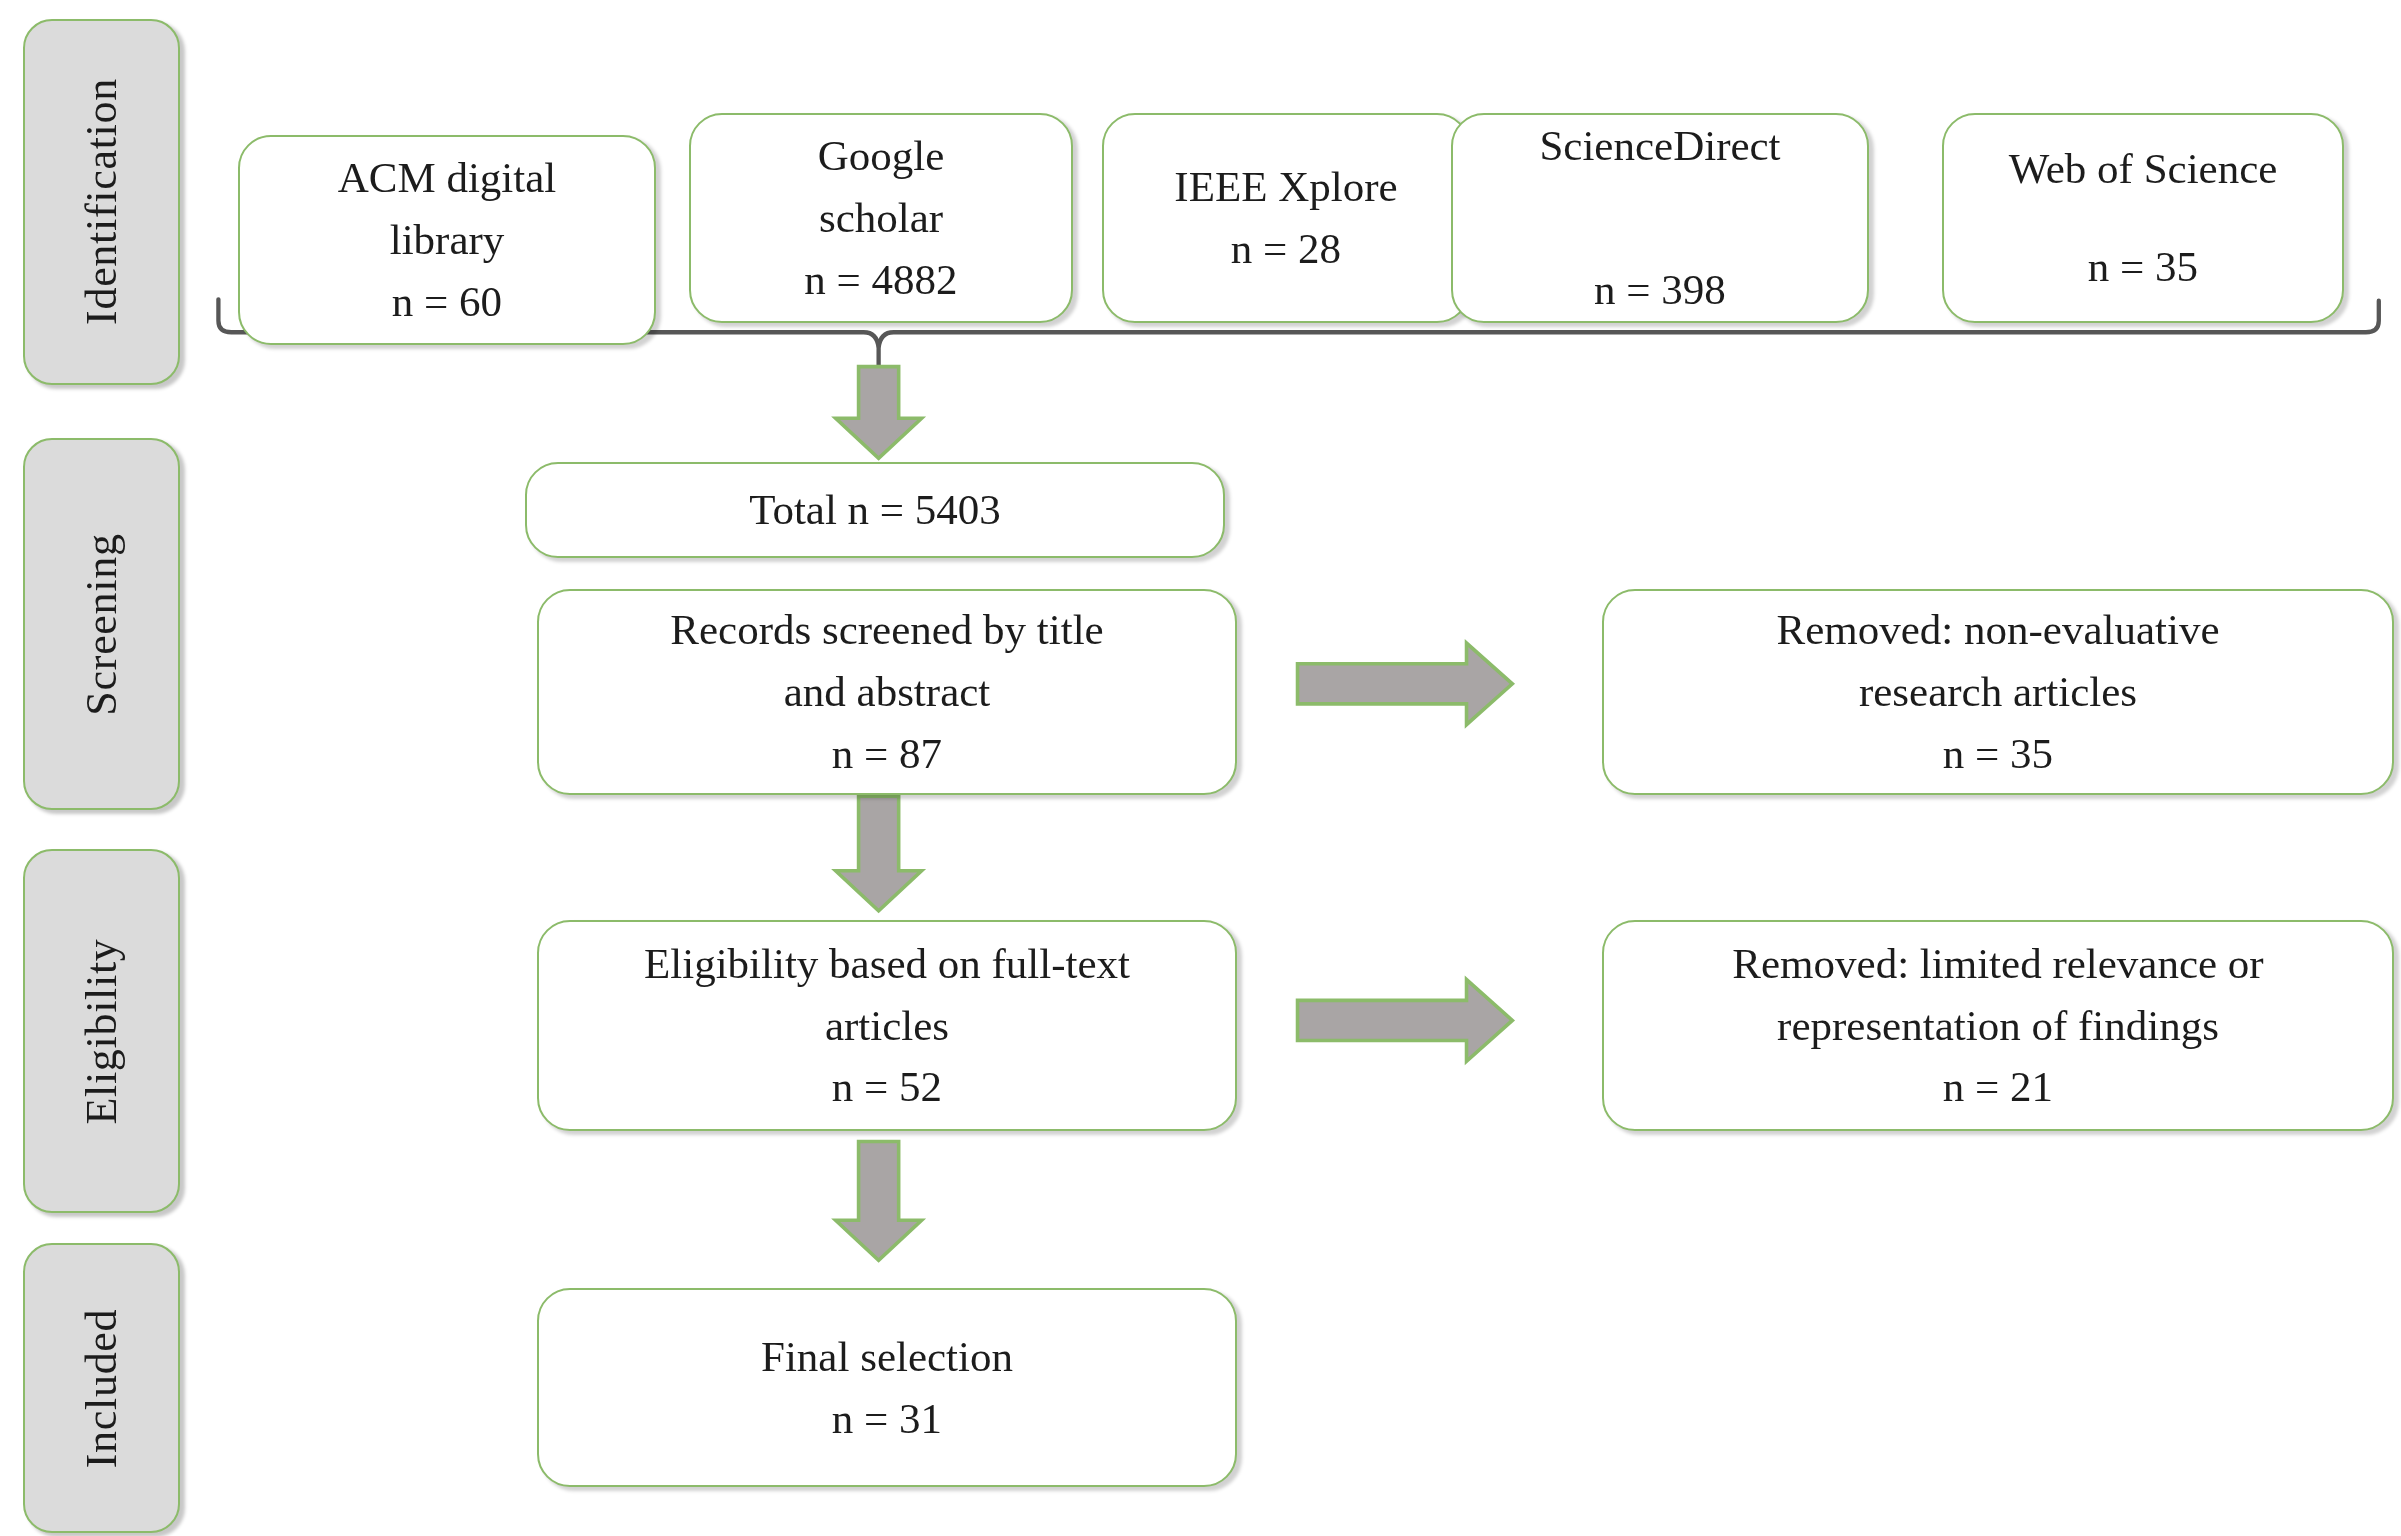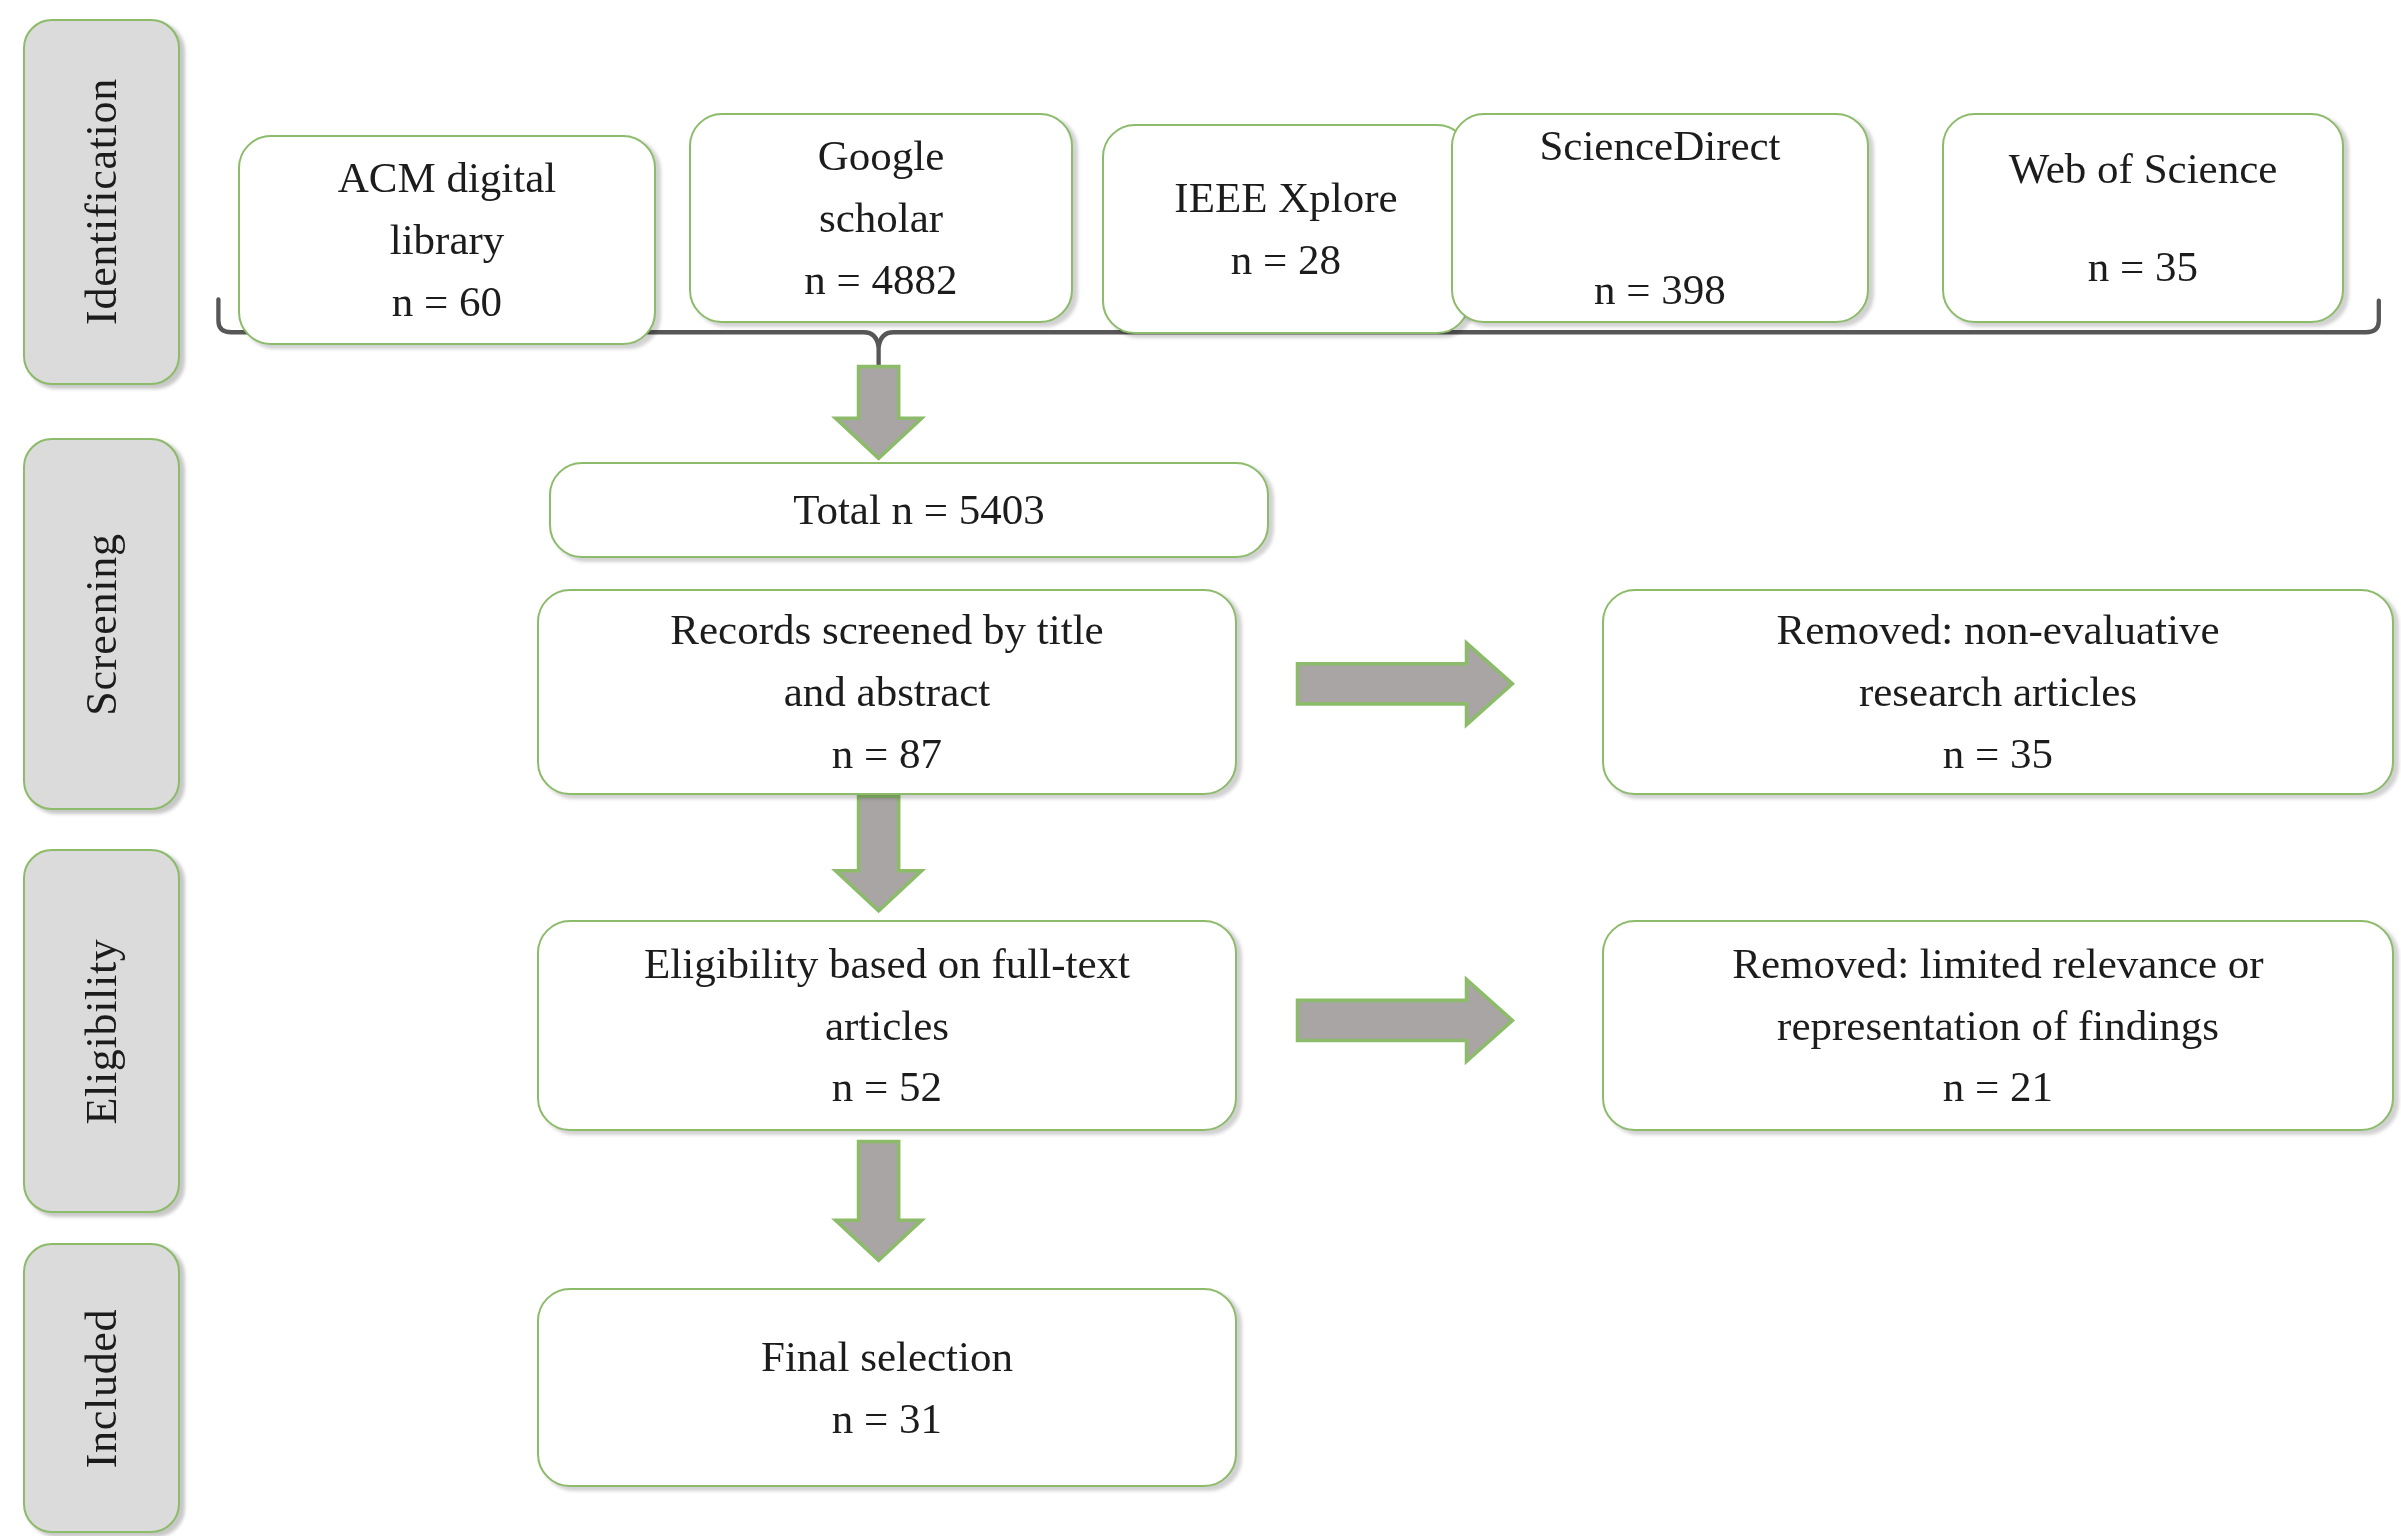--- a/index.html
+++ b/index.html
@@ -56,7 +56,7 @@
   
   #src-acm          {left:238px; top:115px;width:414px;height:206px;margin-top:20px;}
   #src-google       {left:689px; top:113px;width:380px;height:206px;}
-  #src-ieee         {left:1102px;top:124px;width:364px;height:206px;}
+  #src-ieee         {left:1102px;top:113px;width:364px;height:206px;}
   #src-sciencedirect{left:1451px;top:113px;width:414px;height:206px;justify-content:space-between;}
   #src-wos          {left:1942px;top:113px;width:398px;height:206px;gap:36px;}
 

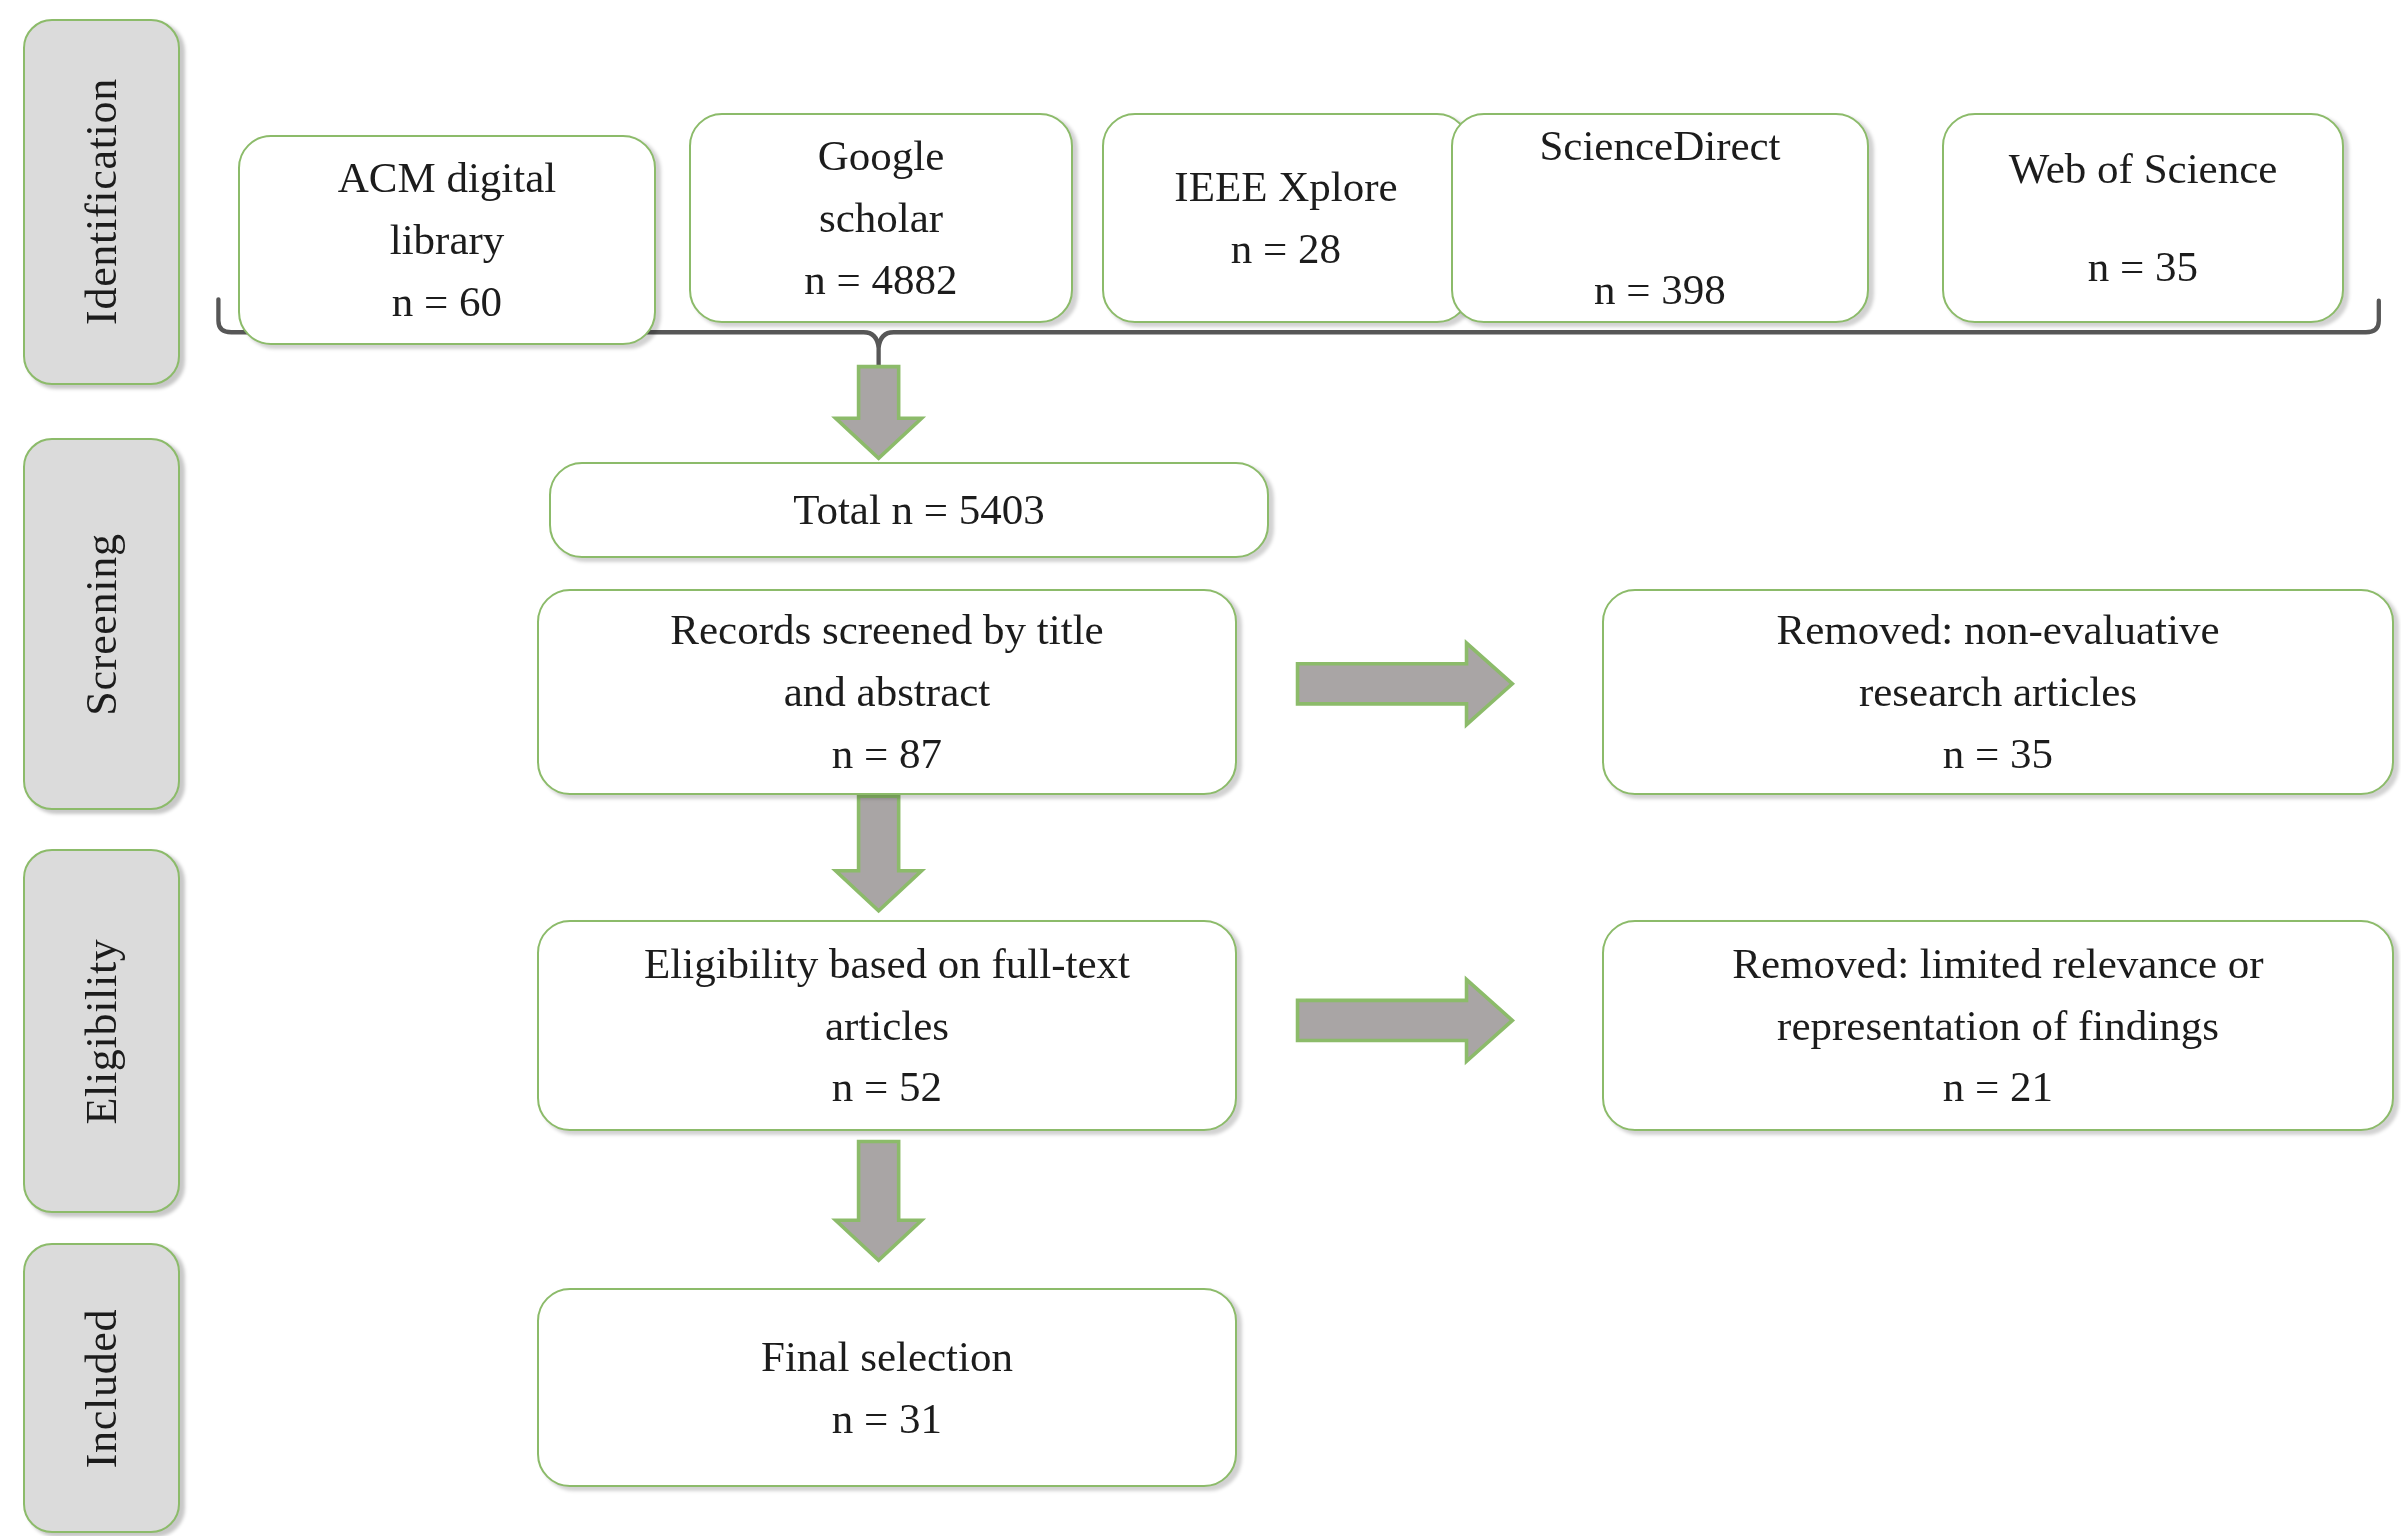--- a/index.html
+++ b/index.html
@@ -61,7 +61,7 @@
   #src-wos          {left:1942px;top:113px;width:398px;height:206px;gap:36px;}
 
   
-  #box-total     {left:549px;top:462px; width:696px;height:92px;padding-left:20px;}
+  #box-total     {left:525px;top:462px; width:696px;height:92px;}
   #box-screened  {left:537px;top:589px; width:696px;height:202px;}
   #box-eligible  {left:537px;top:920px;width:696px;height:207px;}
   #box-final     {left:537px;top:1288px;width:696px;height:195px;align-items:center;}

